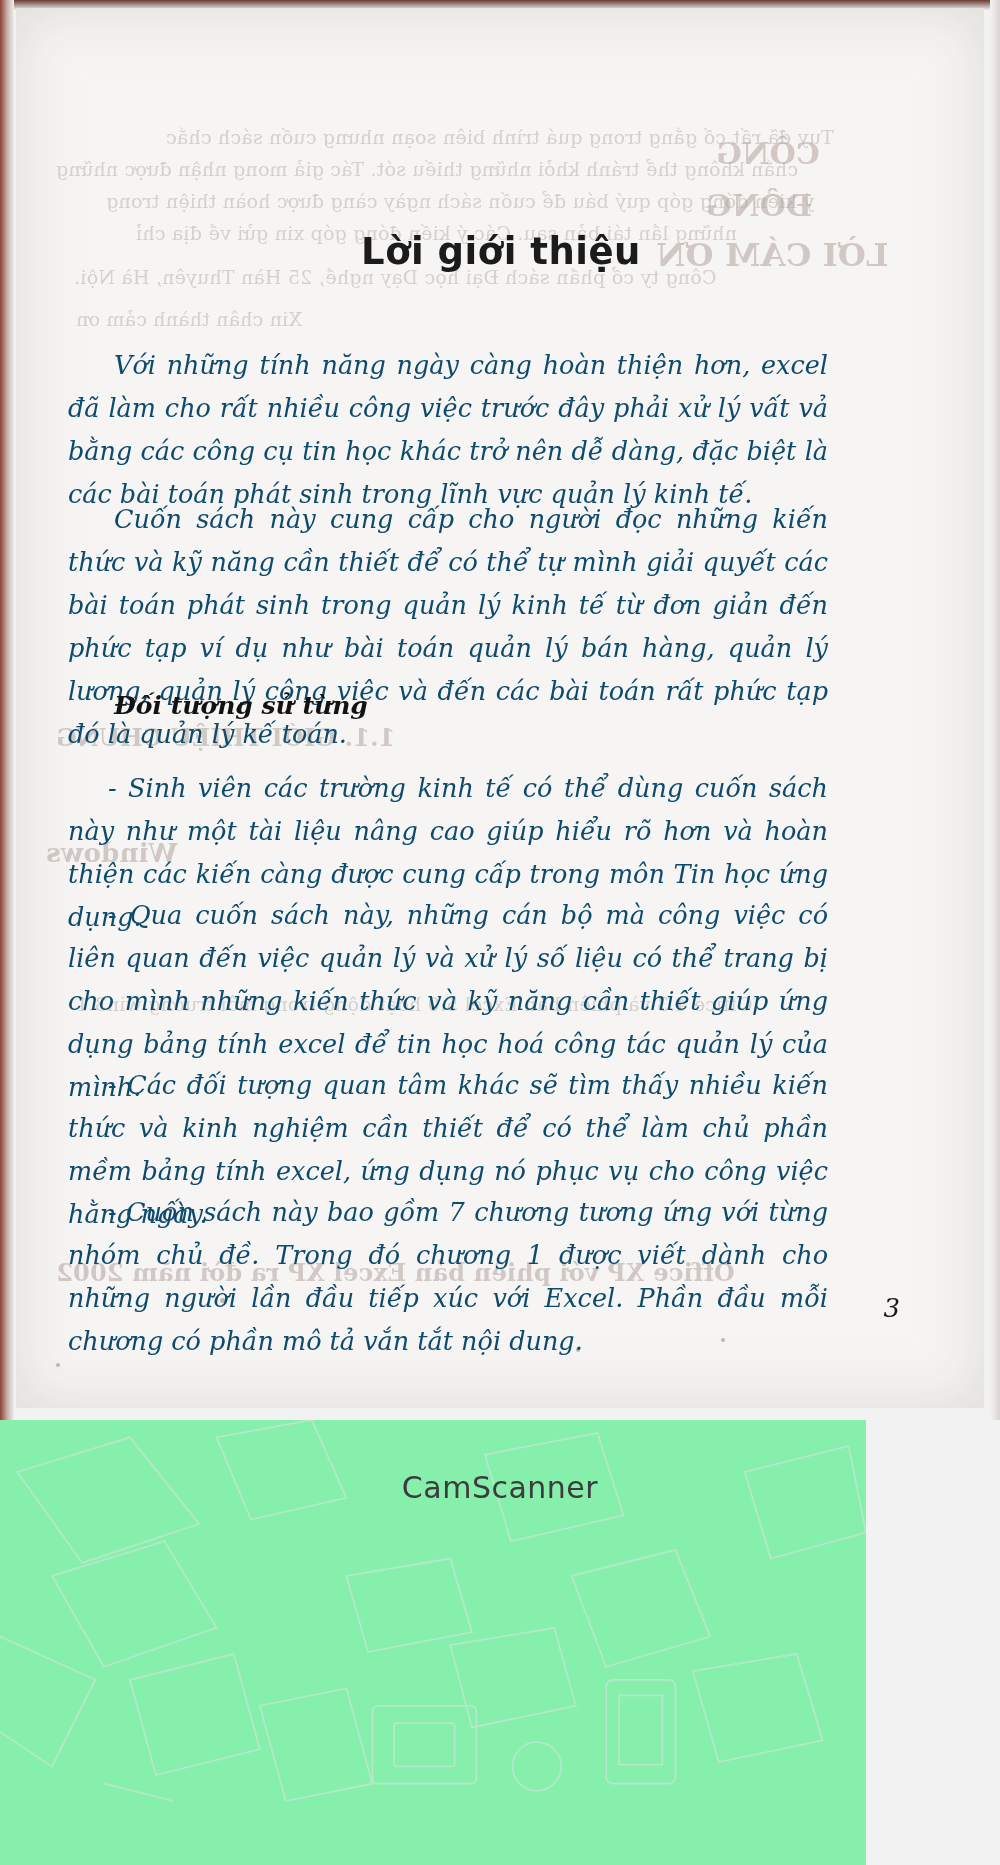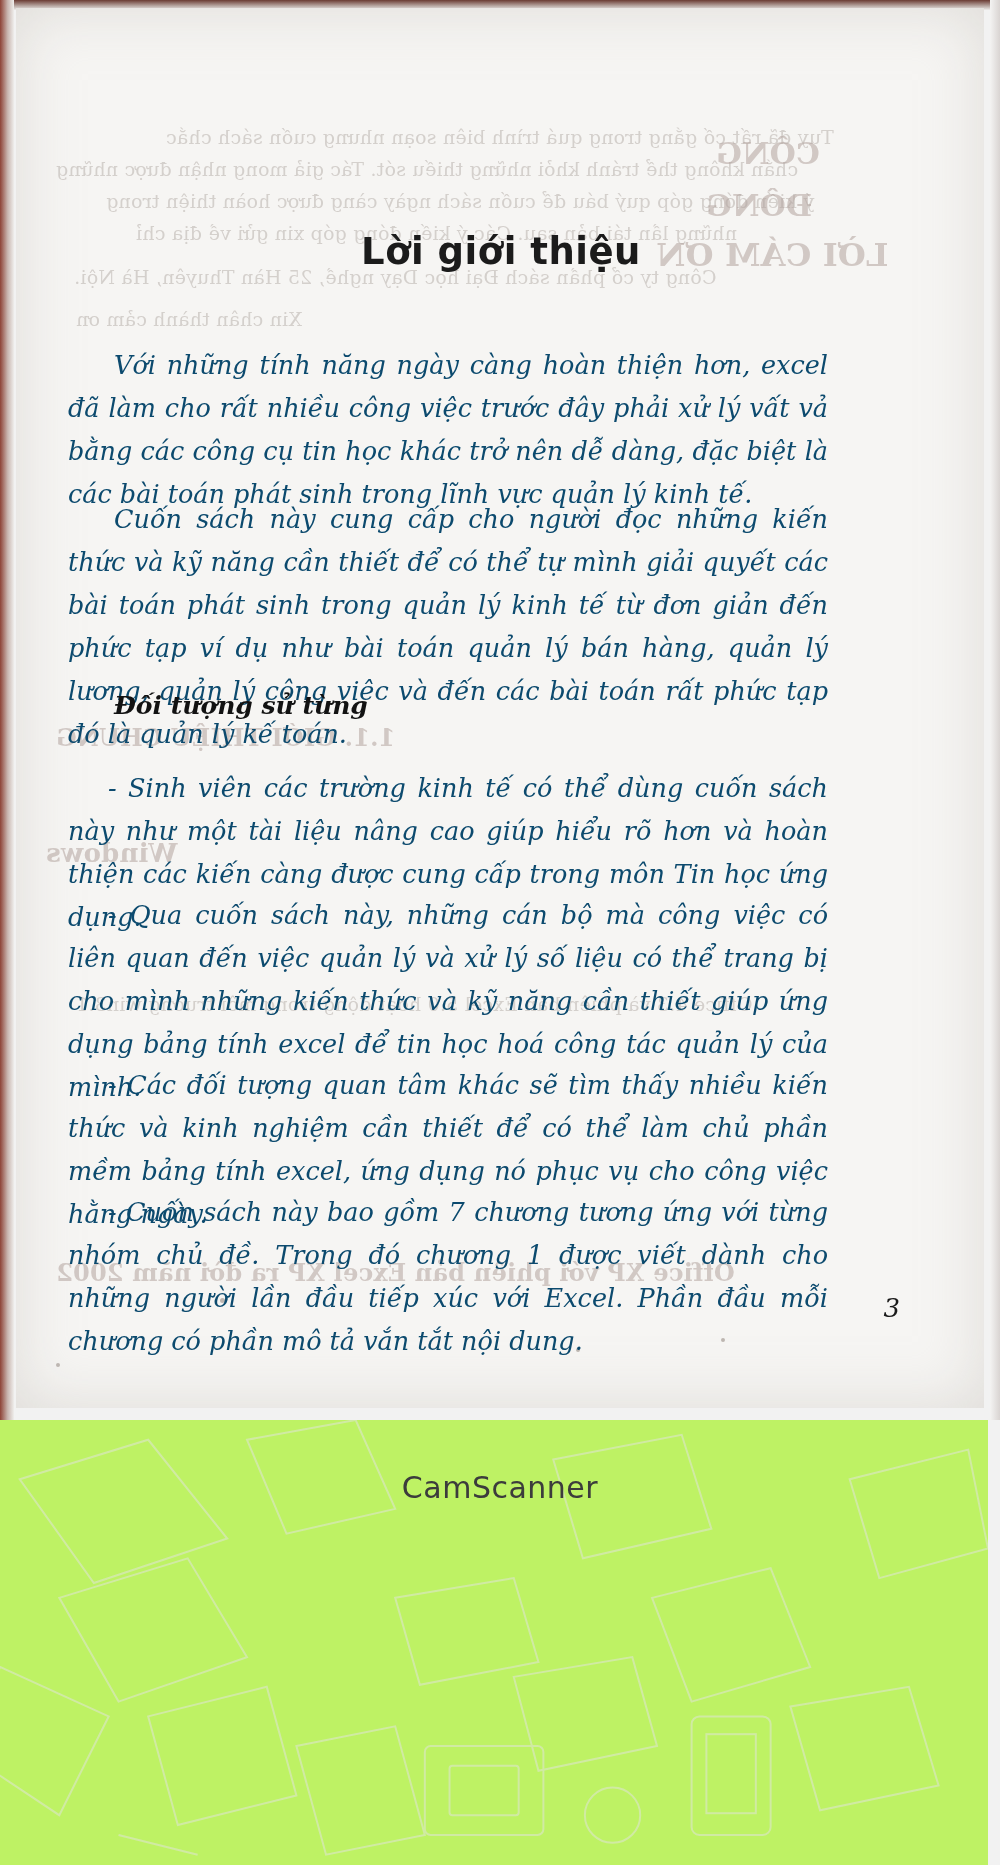--- a/index.html
+++ b/index.html
@@ -133,9 +133,9 @@
     position: absolute;
     left: 0;
     top: 1420px;
-    width: 988px;
+    width: 866px;
     height: 445px;
-    background: #bef264;
+    background: #86efac;
     overflow: hidden;
   }
   #footer .watermark-art {

